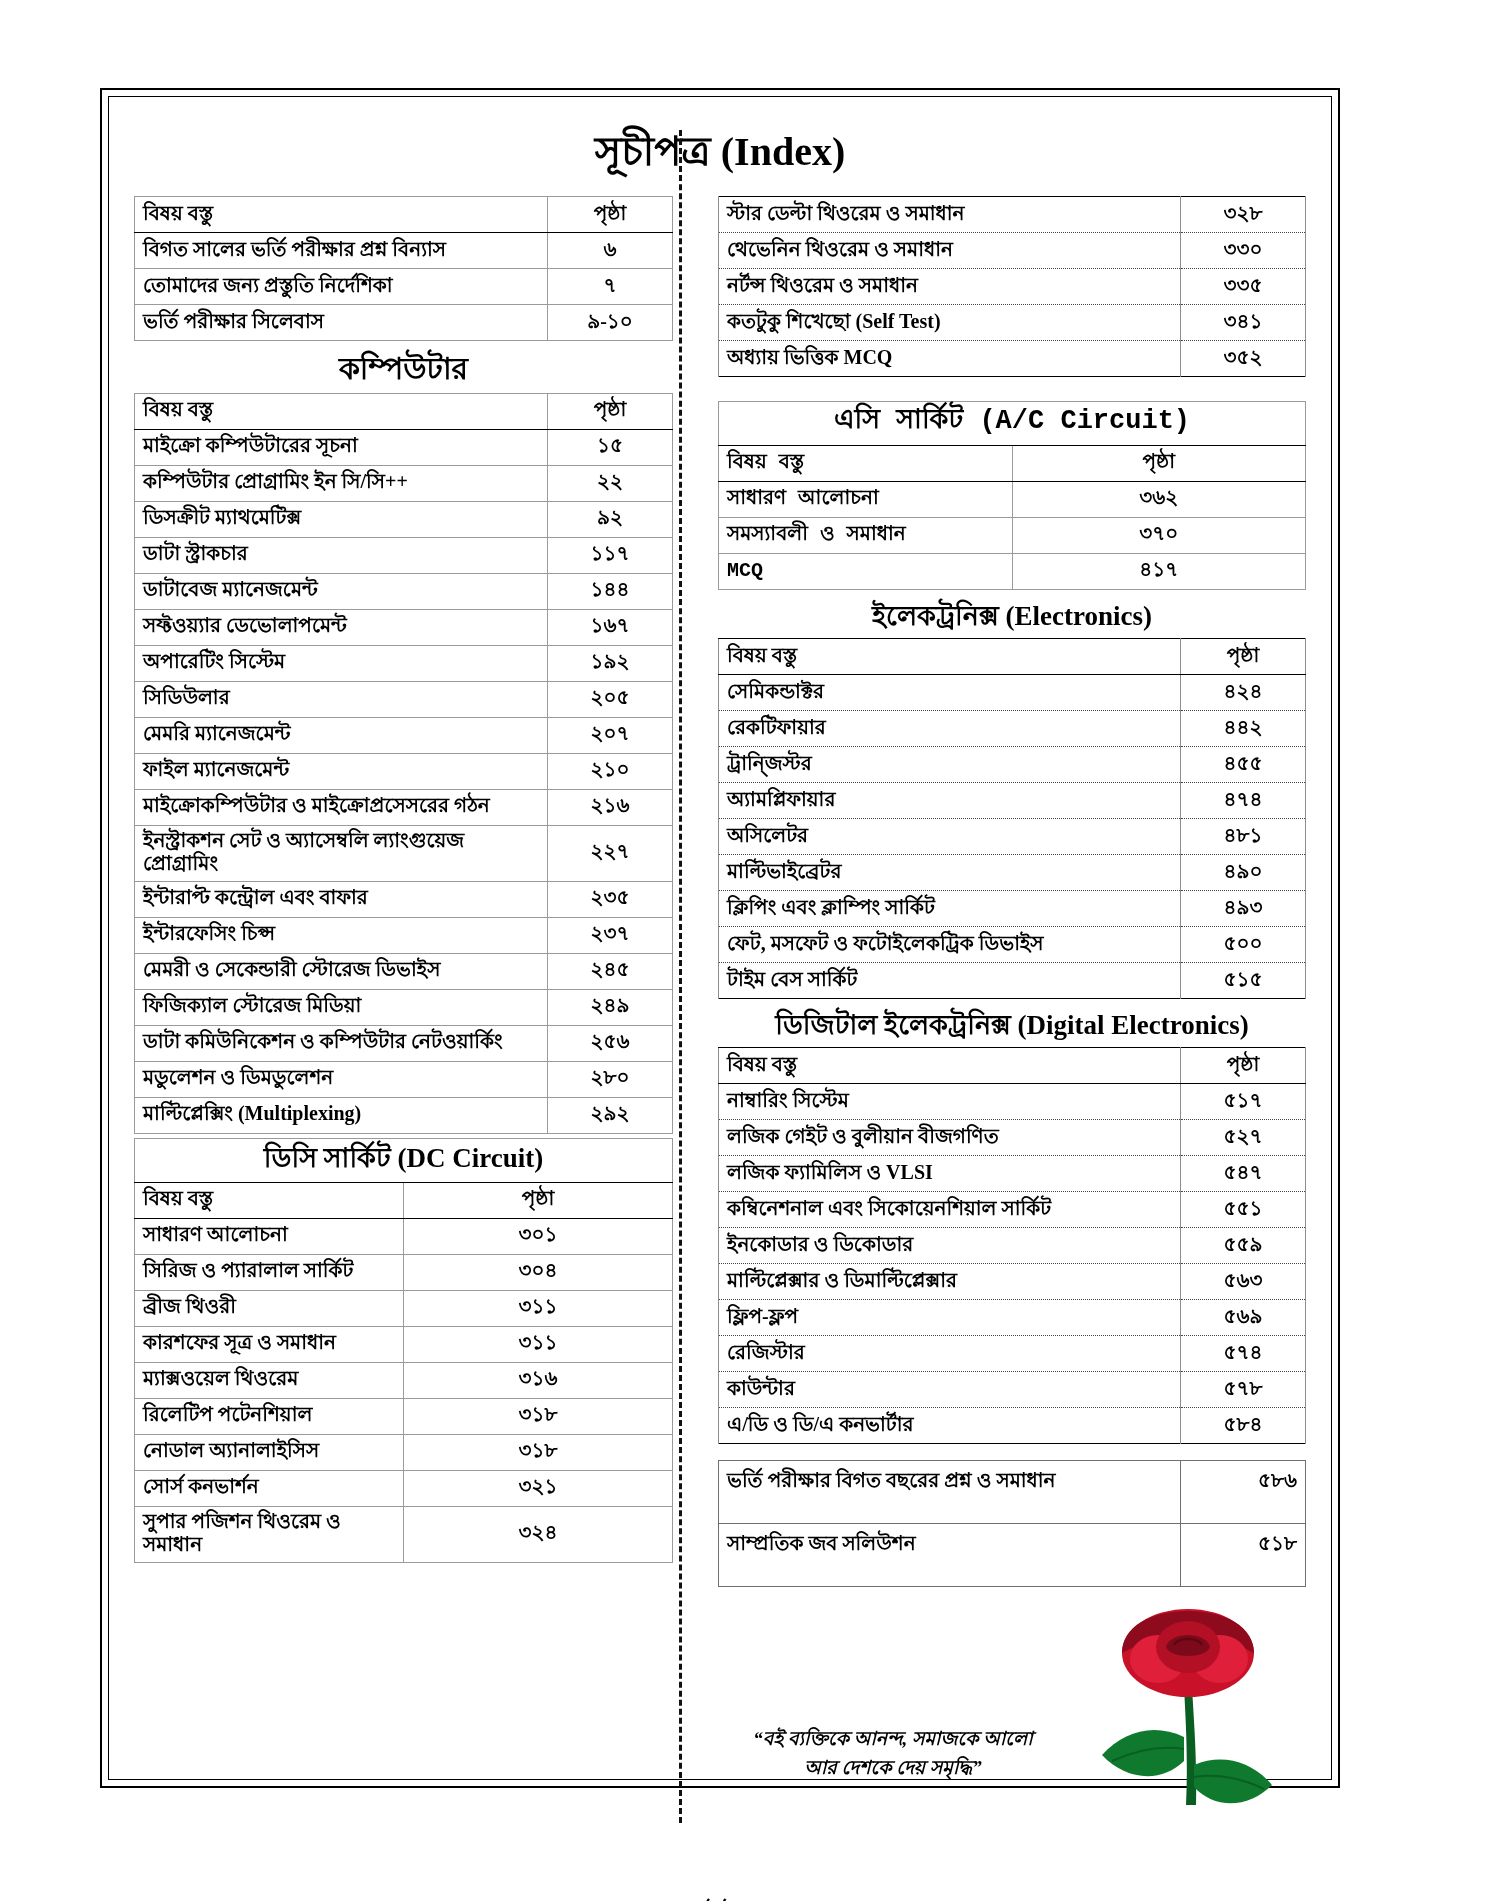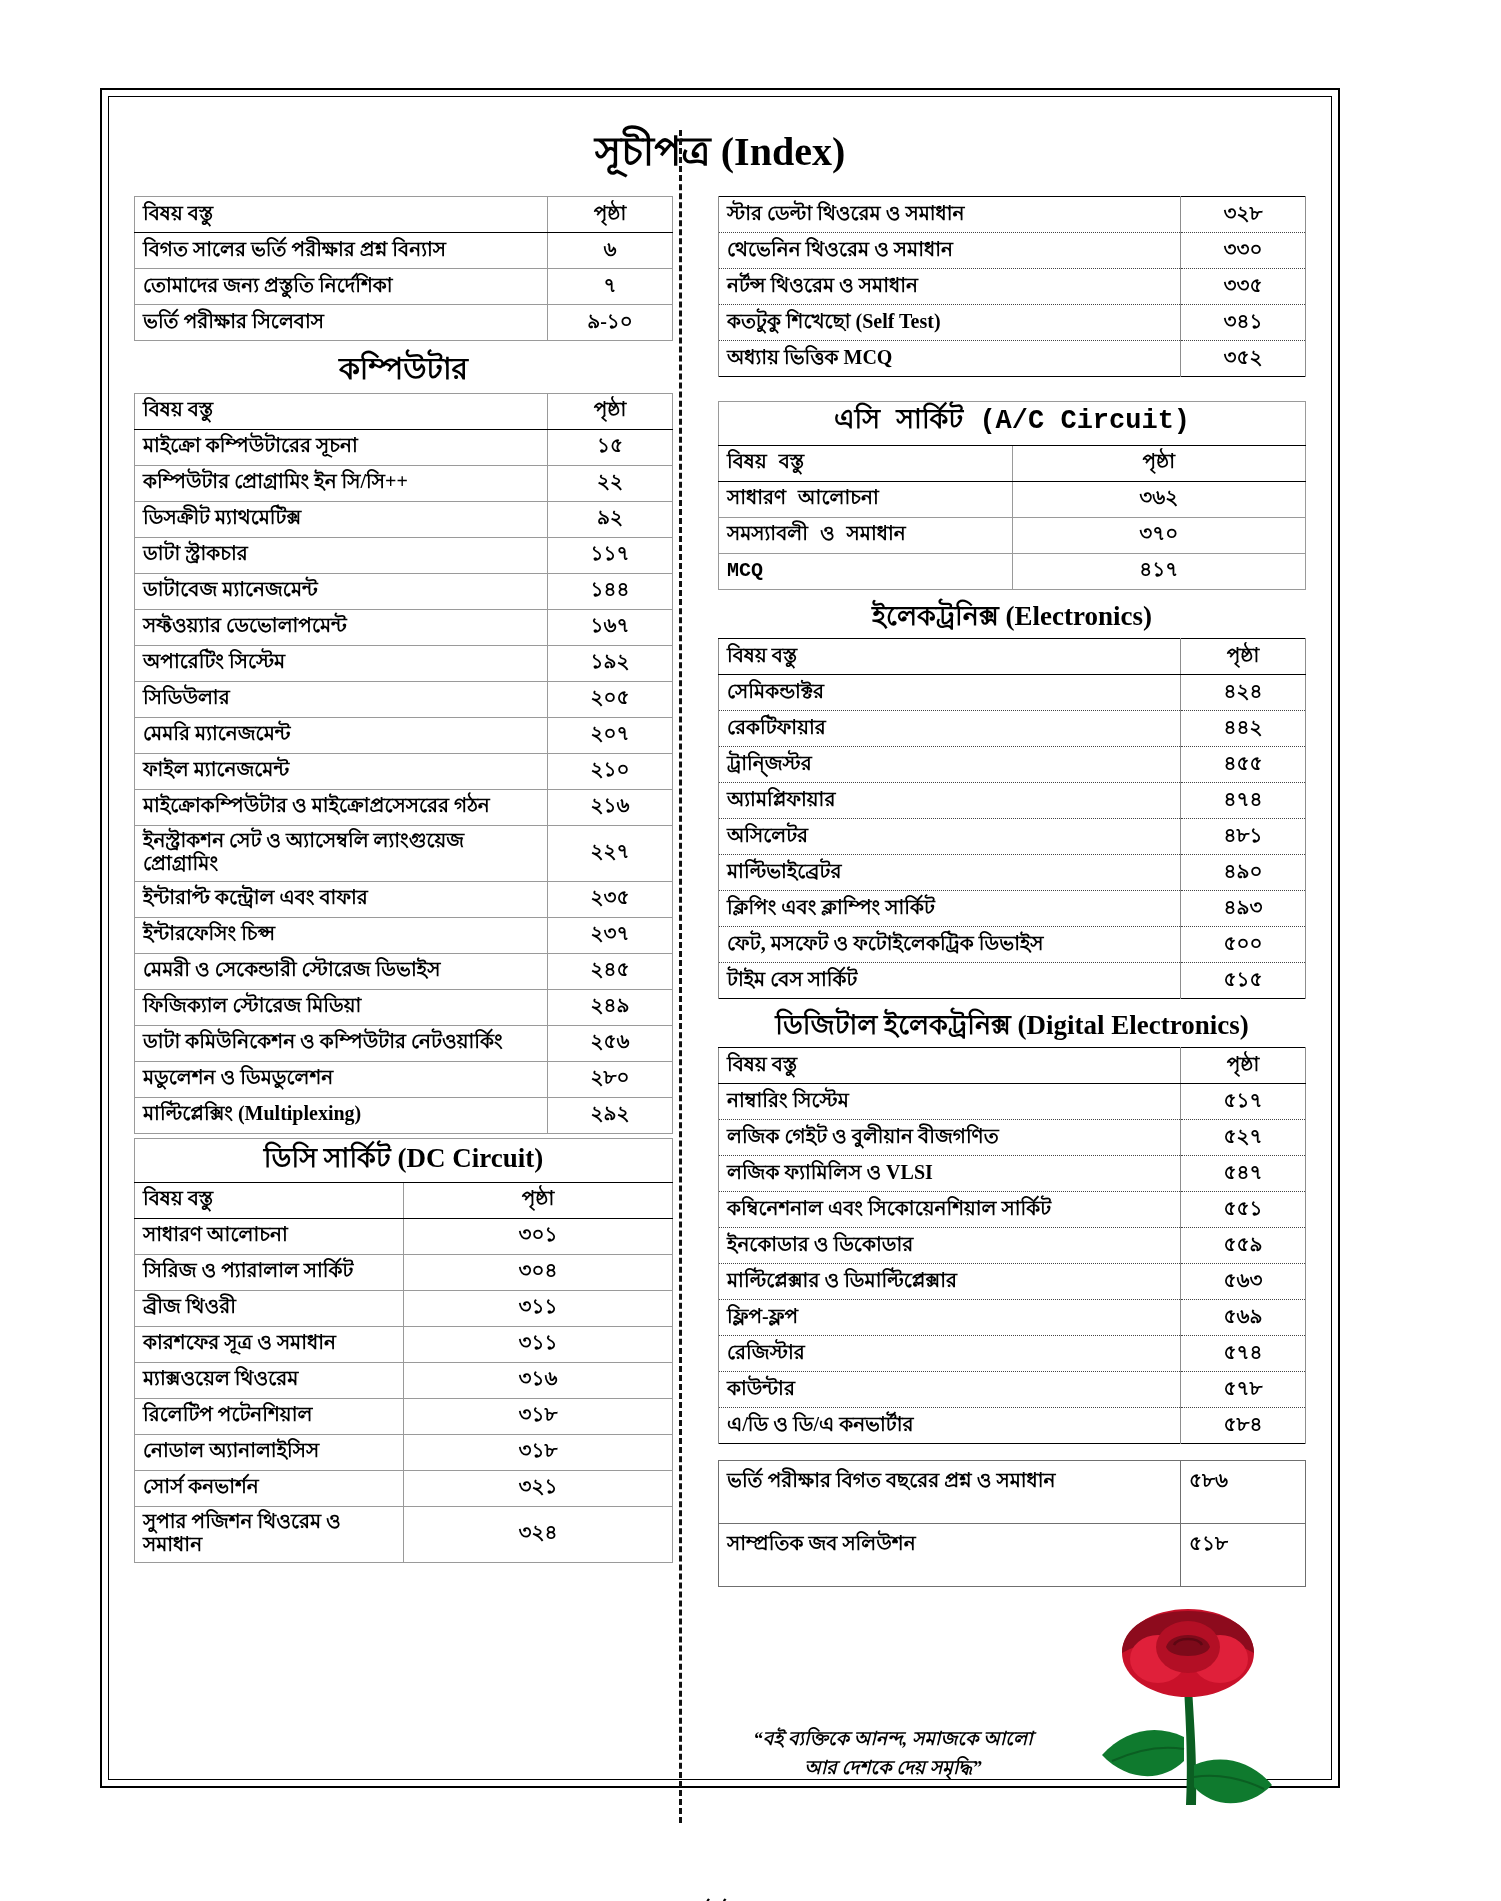--- a/index.html
+++ b/index.html
@@ -109,7 +109,7 @@
     font-size:20px;font-weight:bold;
     padding:4px 8px 25px 8px;
   }
-  .single-row-table td.page{text-align:left;width:108px;border-left:1.5px solid #000;}
+  .single-row-table td.page{text-align:right;width:108px;border-left:1.5px solid #000;}
 
   .quote-zone{
     position:relative;

